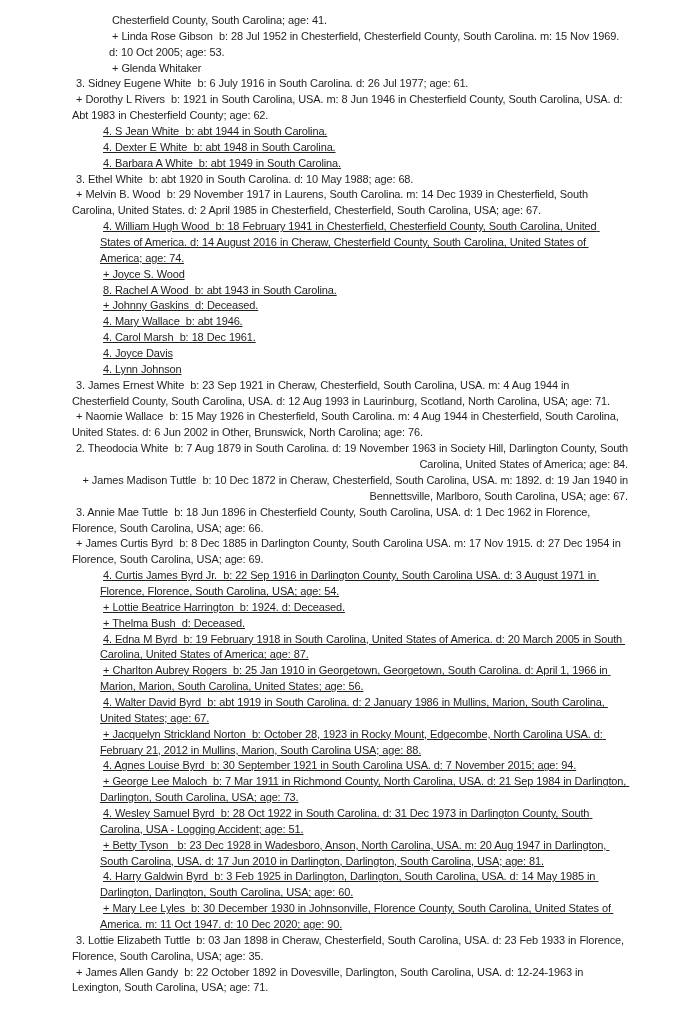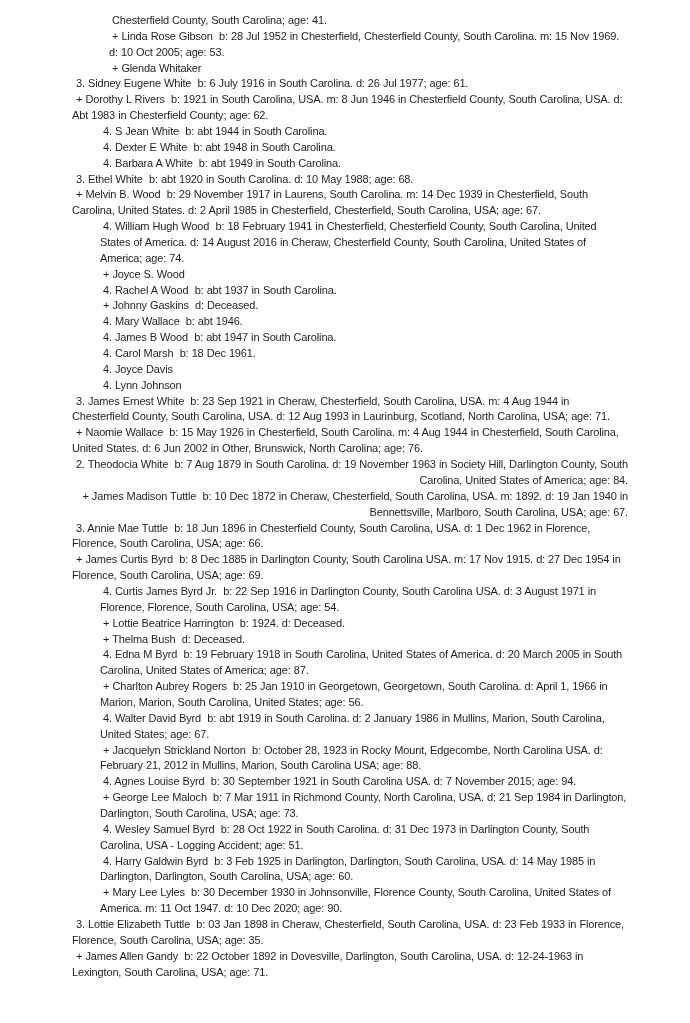--- a/index.html
+++ b/index.html
@@ -28,7 +28,7 @@
   }
   .lvl-2 { padding-left: 52px;  text-indent: 2px; text-align: right; }
   .lvl-3 { padding-left: 72px;  text-indent: 4px; }
-  .lvl-4 { padding-left: 100px; text-indent: 3px; }
+  .lvl-4 { padding-left: 100px; text-indent: 3px; text-decoration: underline; }
   .lvl-5 { padding-left: 109px; text-indent: 3px; }
 </style>
 </head>

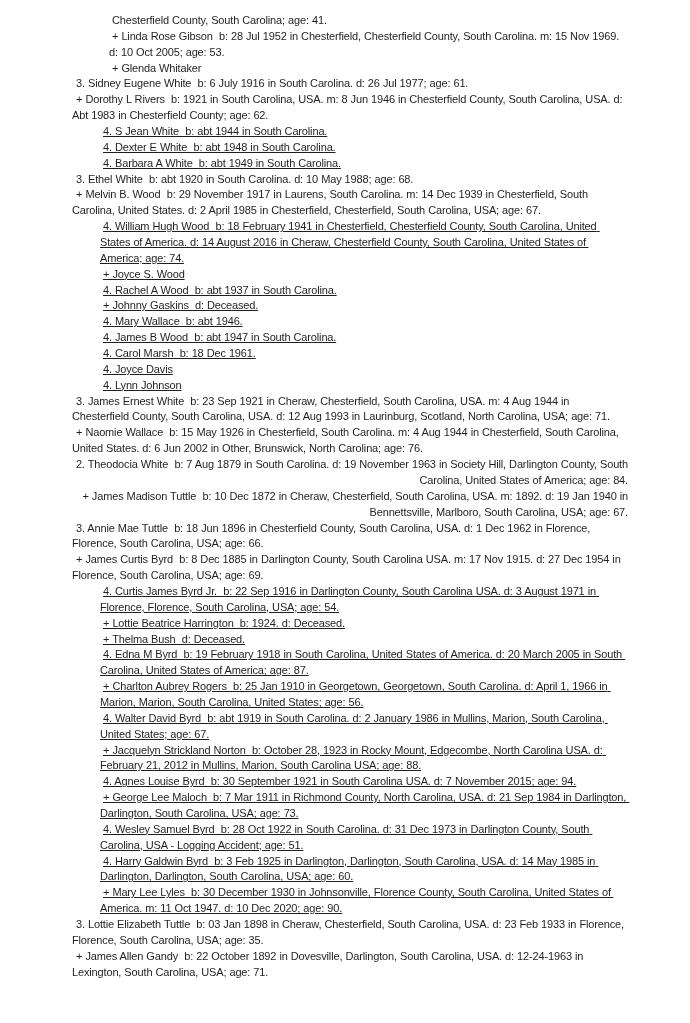--- a/index.html
+++ b/index.html
@@ -47,7 +47,7 @@
     <div class="entry lvl-3">+ Melvin B. Wood  b: 29 November 1917 in Laurens, South Carolina. m: 14 Dec 1939 in Chesterfield, South Carolina, United States. d: 2 April 1985 in Chesterfield, Chesterfield, South Carolina, USA; age: 67.</div>
     <div class="entry lvl-4">4. William Hugh Wood  b: 18 February 1941 in Chesterfield, Chesterfield County, South Carolina, United States of America. d: 14 August 2016 in Cheraw, Chesterfield County, South Carolina, United States of America; age: 74.</div>
     <div class="entry lvl-4">+ Joyce S. Wood</div>
-    <div class="entry lvl-4">4. Rachel A Wood  b: abt 1937 in South Carolina.</div>
+    <div class="entry lvl-4">8. Rachel A Wood  b: abt 1943 in South Carolina.</div>
     <div class="entry lvl-4">+ Johnny Gaskins  d: Deceased.</div>
     <div class="entry lvl-4">4. Mary Wallace  b: abt 1946.</div>
     <div class="entry lvl-4">4. James B Wood  b: abt 1947 in South Carolina.</div>

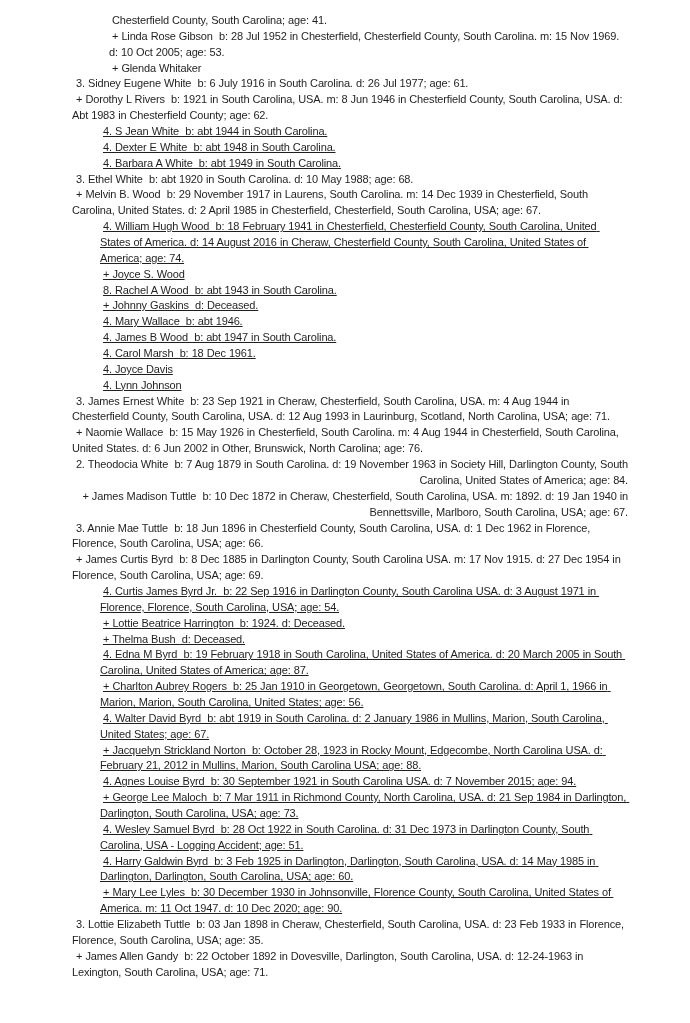--- a/index.html
+++ b/index.html
@@ -50,7 +50,6 @@
     <div class="entry lvl-4">8. Rachel A Wood  b: abt 1943 in South Carolina.</div>
     <div class="entry lvl-4">+ Johnny Gaskins  d: Deceased.</div>
     <div class="entry lvl-4">4. Mary Wallace  b: abt 1946.</div>
-    <div class="entry lvl-4">4. James B Wood  b: abt 1947 in South Carolina.</div>
     <div class="entry lvl-4">4. Carol Marsh  b: 18 Dec 1961.</div>
     <div class="entry lvl-4">4. Joyce Davis</div>
     <div class="entry lvl-4">4. Lynn Johnson</div>

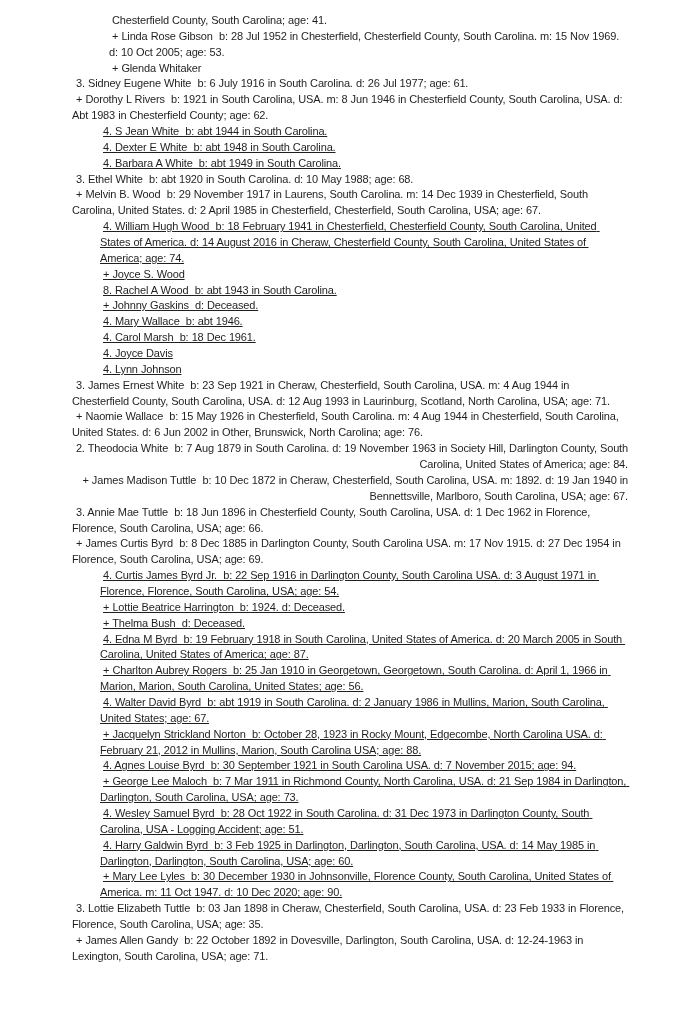--- a/index.html
+++ b/index.html
@@ -69,6 +69,7 @@
     <div class="entry lvl-4">4. Agnes Louise Byrd  b: 30 September 1921 in South Carolina USA. d: 7 November 2015; age: 94.</div>
     <div class="entry lvl-4">+ George Lee Maloch  b: 7 Mar 1911 in Richmond County, North Carolina, USA. d: 21 Sep 1984 in Darlington, Darlington, South Carolina, USA; age: 73.</div>
     <div class="entry lvl-4">4. Wesley Samuel Byrd  b: 28 Oct 1922 in South Carolina. d: 31 Dec 1973 in Darlington County, South Carolina, USA - Logging Accident; age: 51.</div>
+    <div class="entry lvl-4">+ Betty Tyson   b: 23 Dec 1928 in Wadesboro, Anson, North Carolina, USA. m: 20 Aug 1947 in Darlington, South Carolina, USA. d: 17 Jun 2010 in Darlington, Darlington, South Carolina, USA; age: 81.</div>
     <div class="entry lvl-4">4. Harry Galdwin Byrd  b: 3 Feb 1925 in Darlington, Darlington, South Carolina, USA. d: 14 May 1985 in Darlington, Darlington, South Carolina, USA; age: 60.</div>
     <div class="entry lvl-4">+ Mary Lee Lyles  b: 30 December 1930 in Johnsonville, Florence County, South Carolina, United States of America. m: 11 Oct 1947. d: 10 Dec 2020; age: 90.</div>
     <div class="entry lvl-3">3. Lottie Elizabeth Tuttle  b: 03 Jan 1898 in Cheraw, Chesterfield, South Carolina, USA. d: 23 Feb 1933 in Florence, Florence, South Carolina, USA; age: 35.</div>

